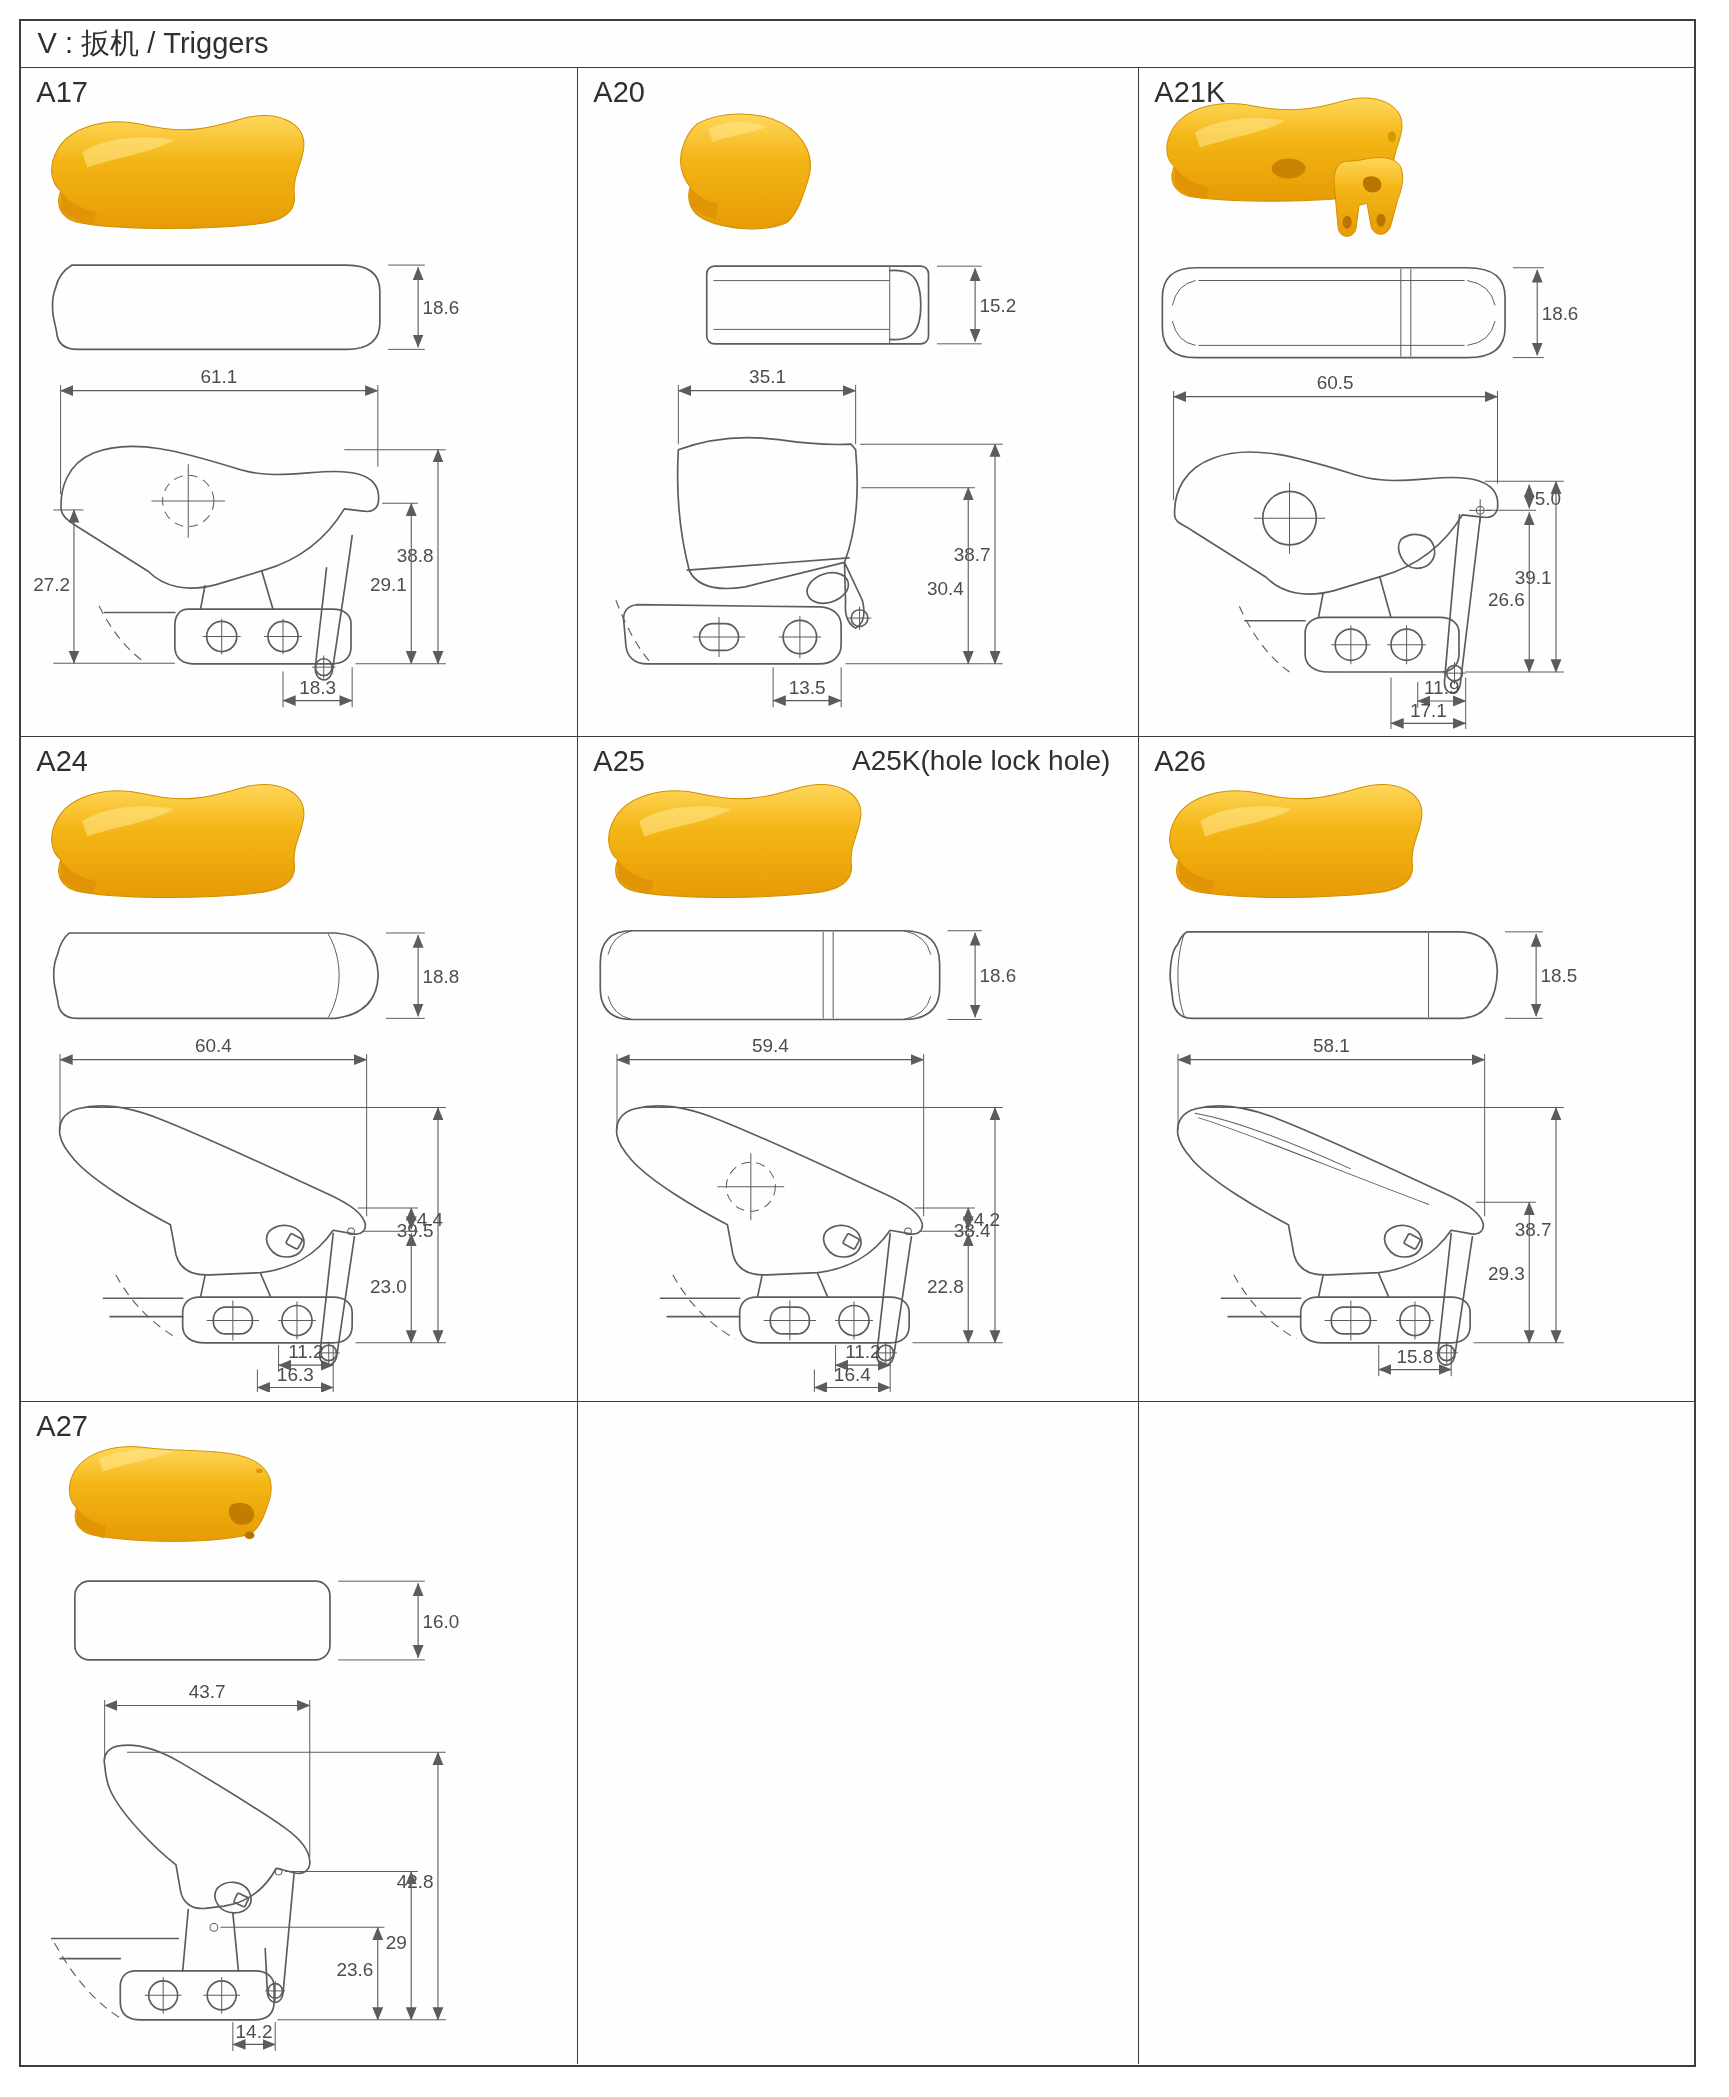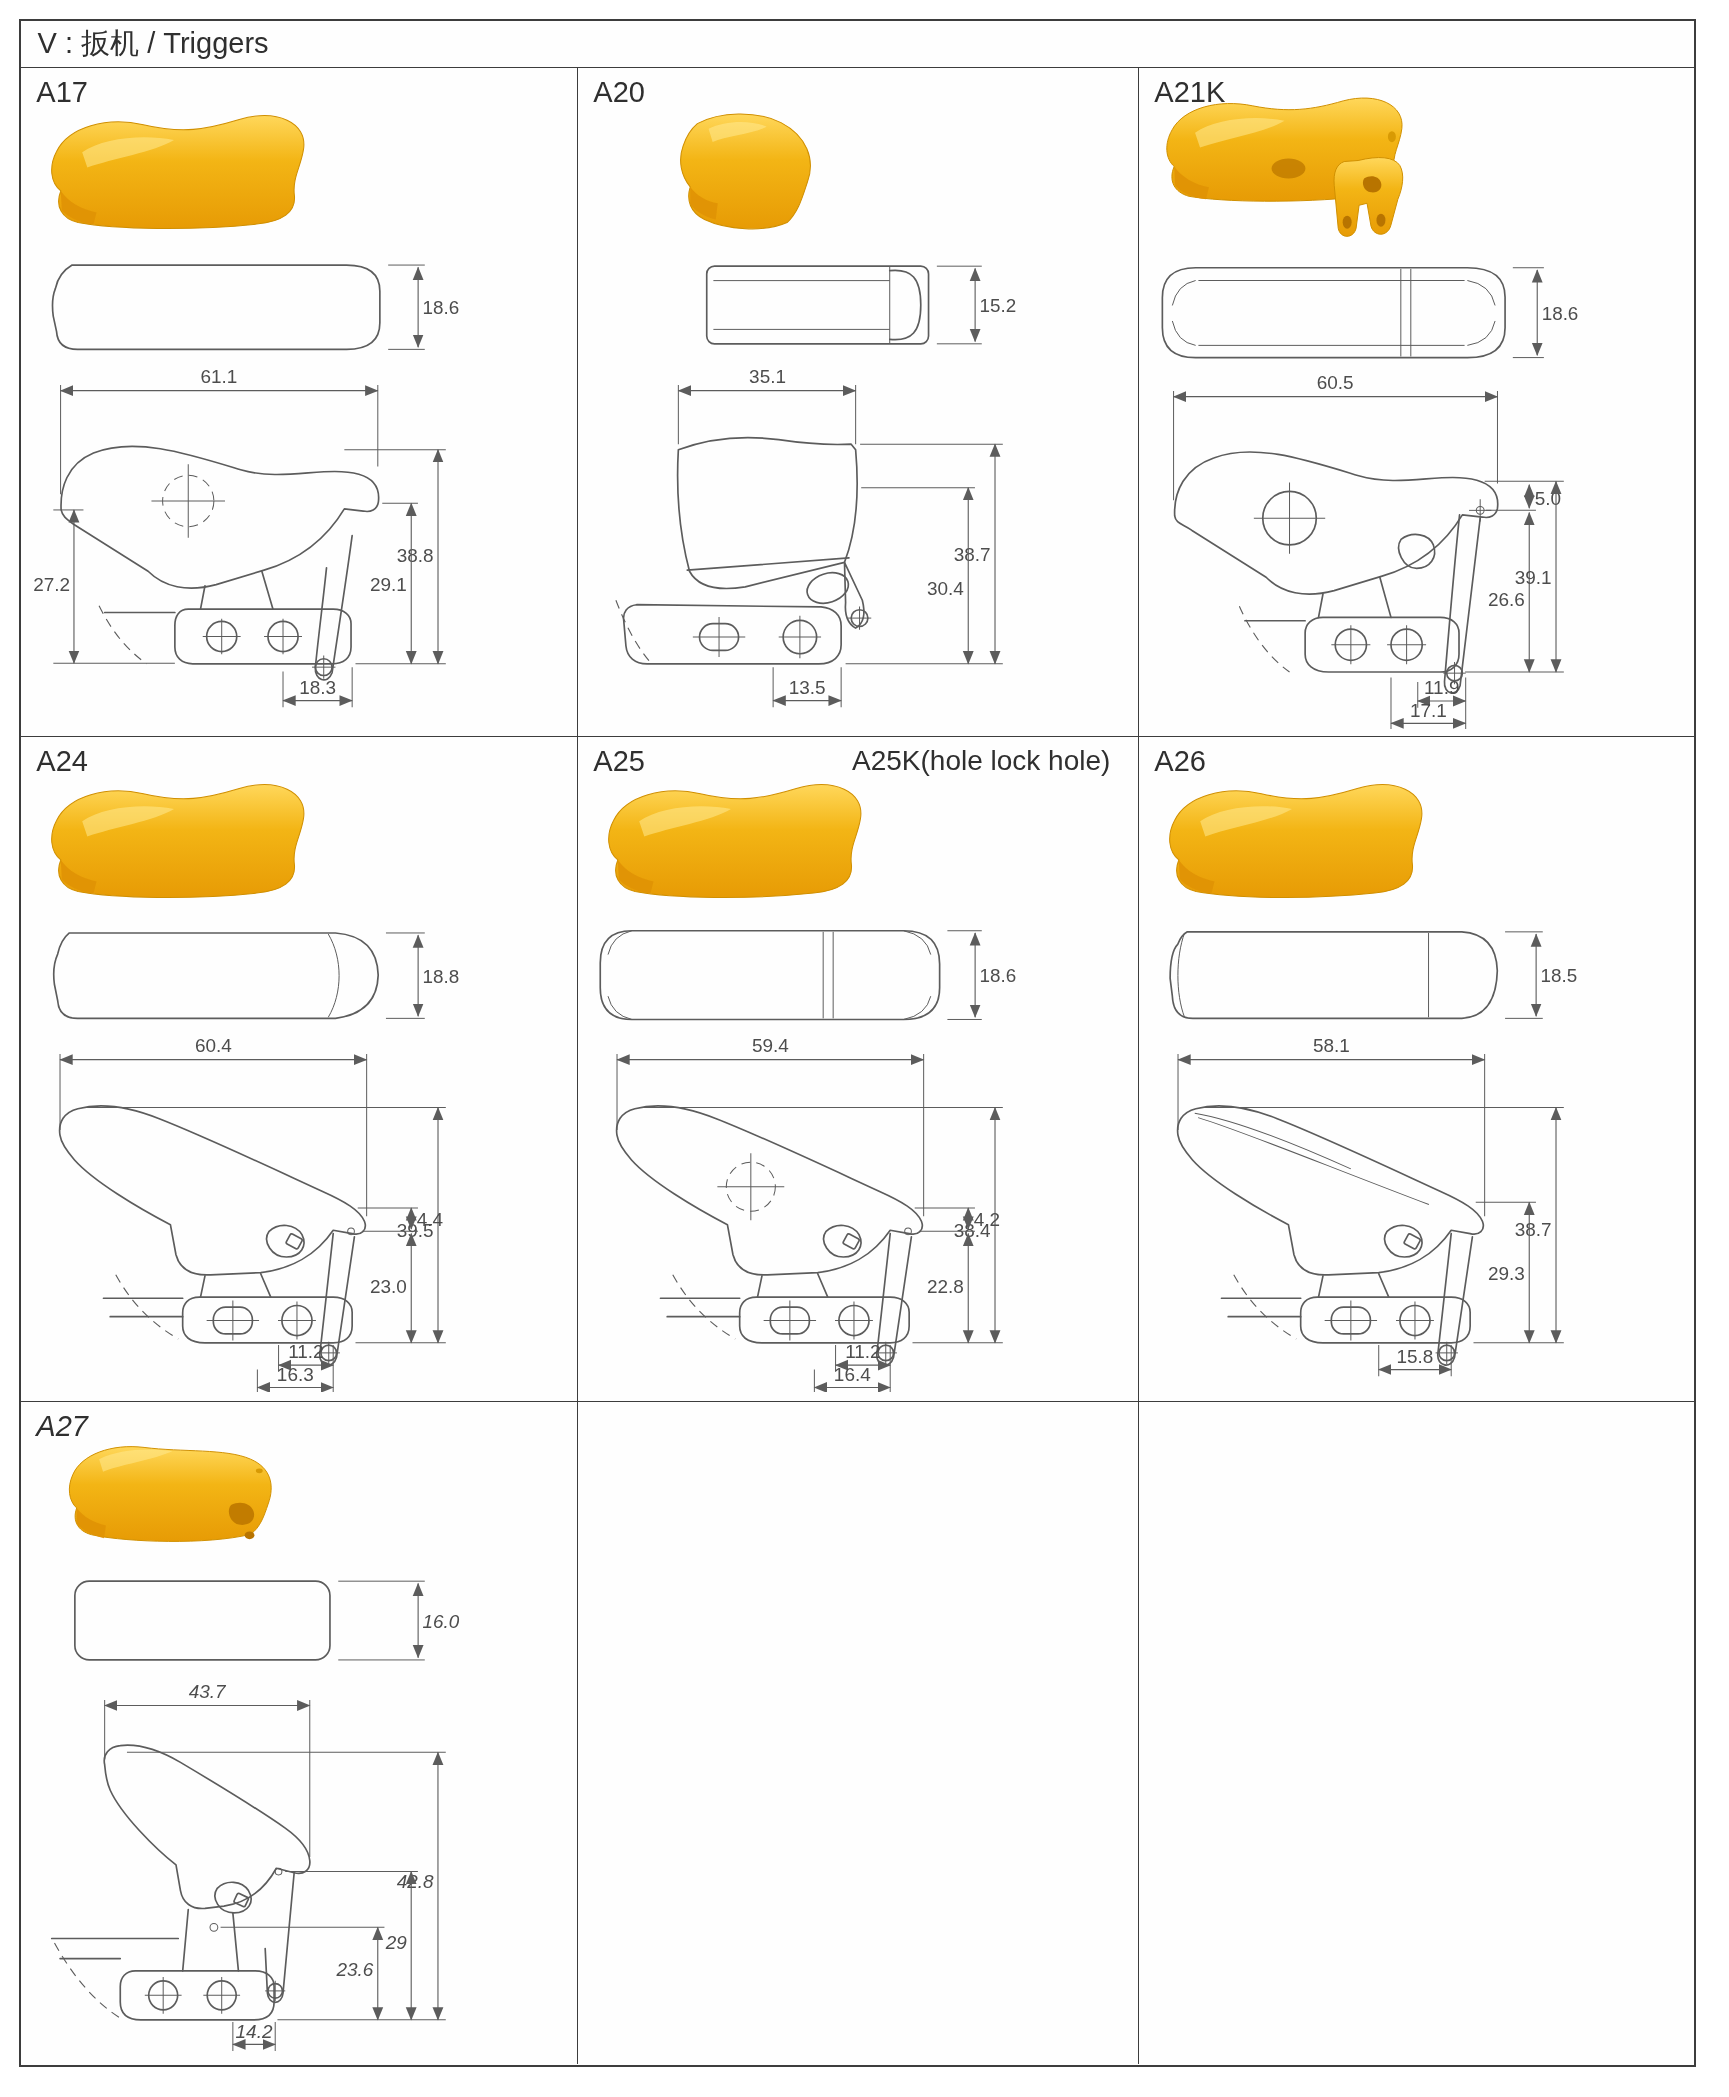--- a/index.html
+++ b/index.html
@@ -9,7 +9,7 @@
   .grid{display:grid;grid-template-columns:557px 561px 1fr;grid-template-rows:669px 665px 1fr;width:100%;height:calc(100% - 48px);}
   .cell{border-right:1.9px solid #3d3d3d;border-bottom:1.9px solid #3d3d3d;position:relative;overflow:hidden;display:flex;flex-direction:column;}
   .cell.last-col{border-right:none;}
-  .cell.last-row{border-bottom:none;font-style:italic;}
+  .cell.last-row{border-bottom:none;}
   .plabel{position:absolute;top:7.6px;left:15.3px;font-size:29px;color:#2f2f2f;}
   .plabel2{position:absolute;top:7.6px;left:274px;font-size:28px;color:#2f2f2f;white-space:nowrap;}
   svg.render{width:306px;height:153px;margin-top:23px;flex:none;}

